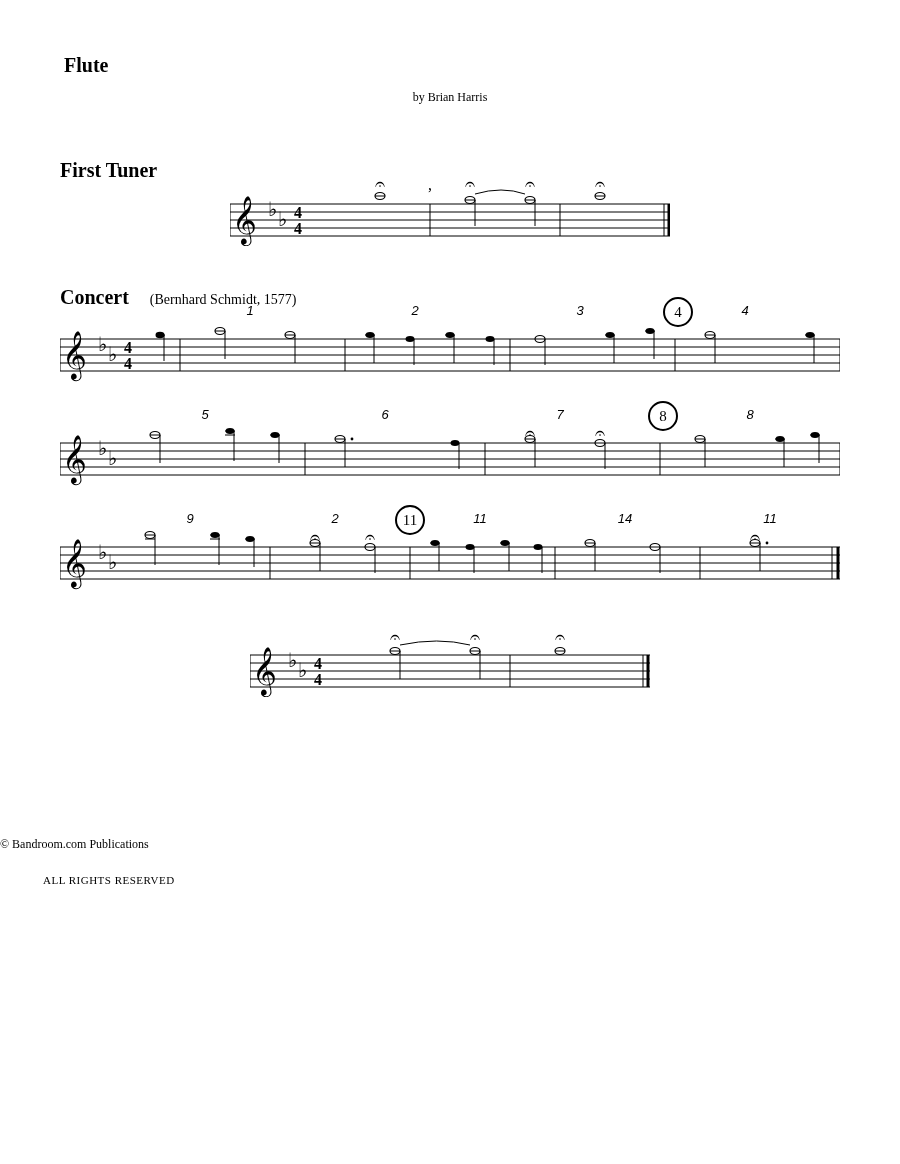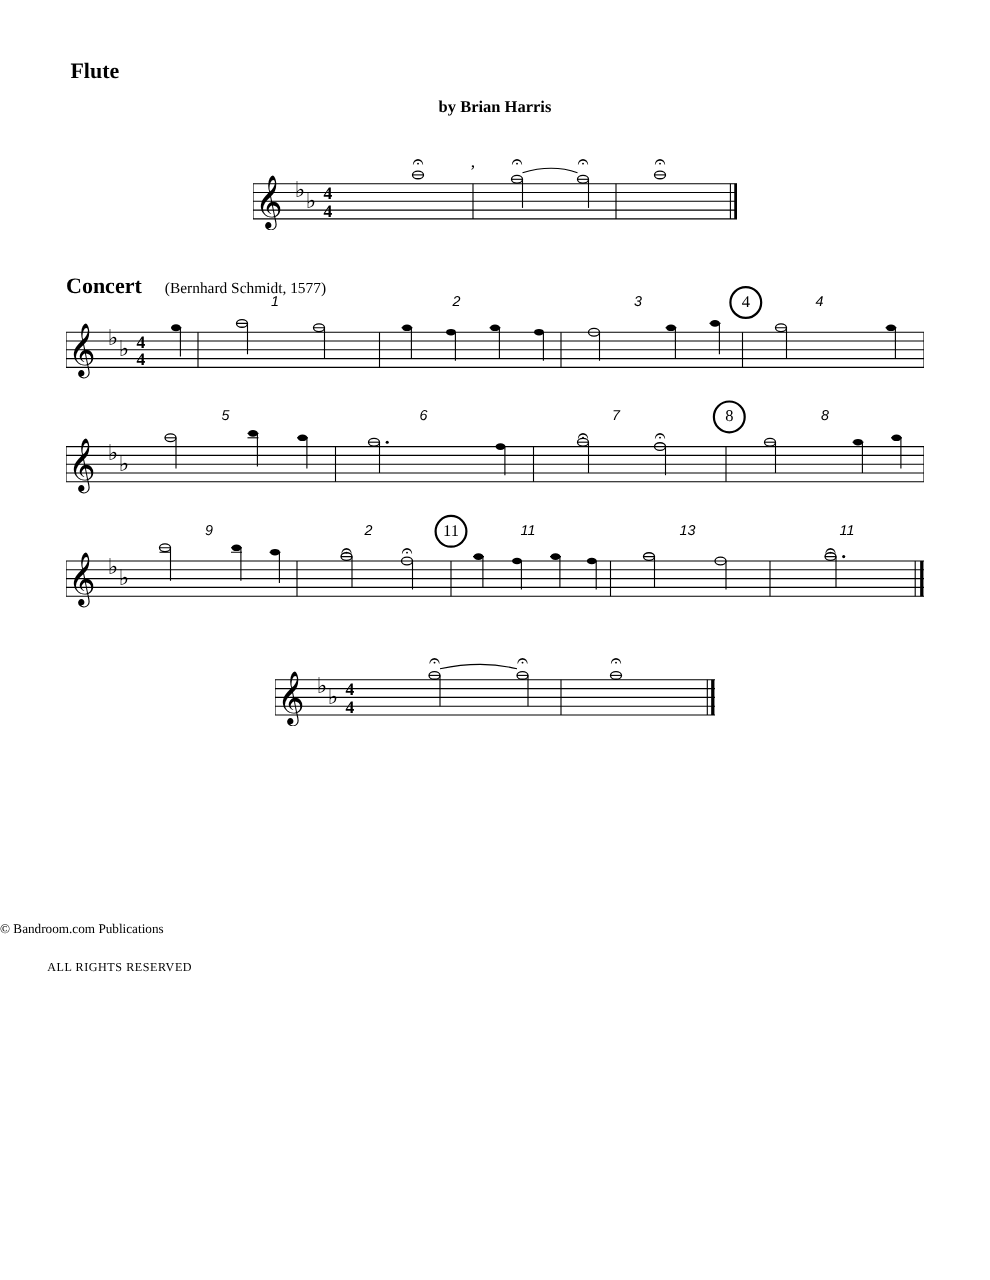--- a/index.html
+++ b/index.html
@@ -34,10 +34,9 @@
   }
   .byline {
     text-align: center;
-    font-size: 15px;
+    font-size: 12px;
     margin-top: 30px;
-    margin-bottom: 42px;
-    font-weight: bold;
+    margin-bottom: 54px;
   }
   .section-block { margin-bottom: 40px; }
   .section-heading {

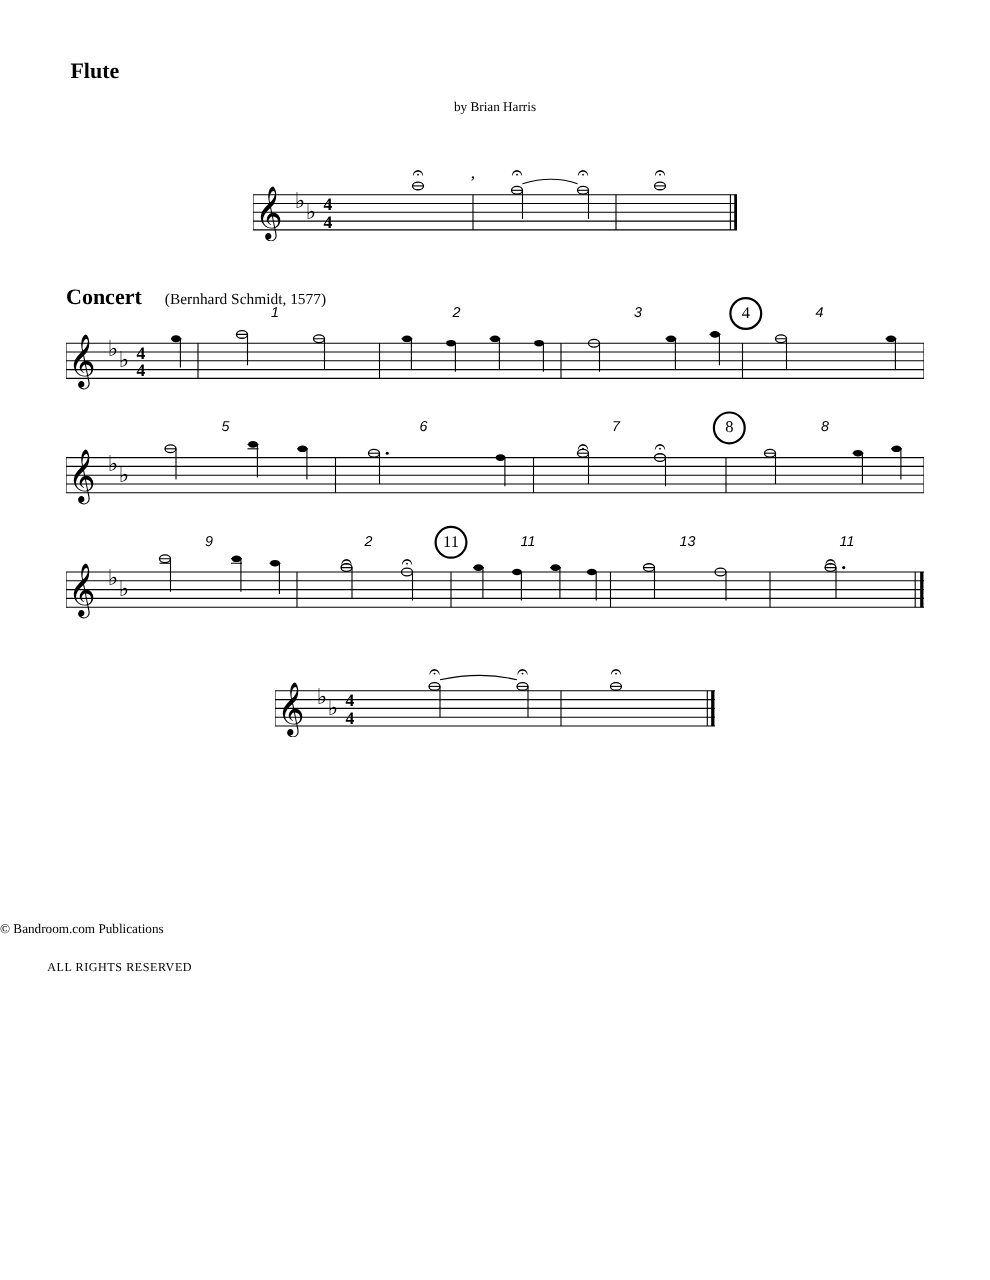--- a/index.html
+++ b/index.html
@@ -97,6 +97,7 @@
   <div class="byline">by Brian Harris</div>
 
   <div class="section-block">
+    <div class="section-heading">First Tuner</div>
 
     <div class="staff-wrap" style="margin: 0 auto; width: 440px;">
 

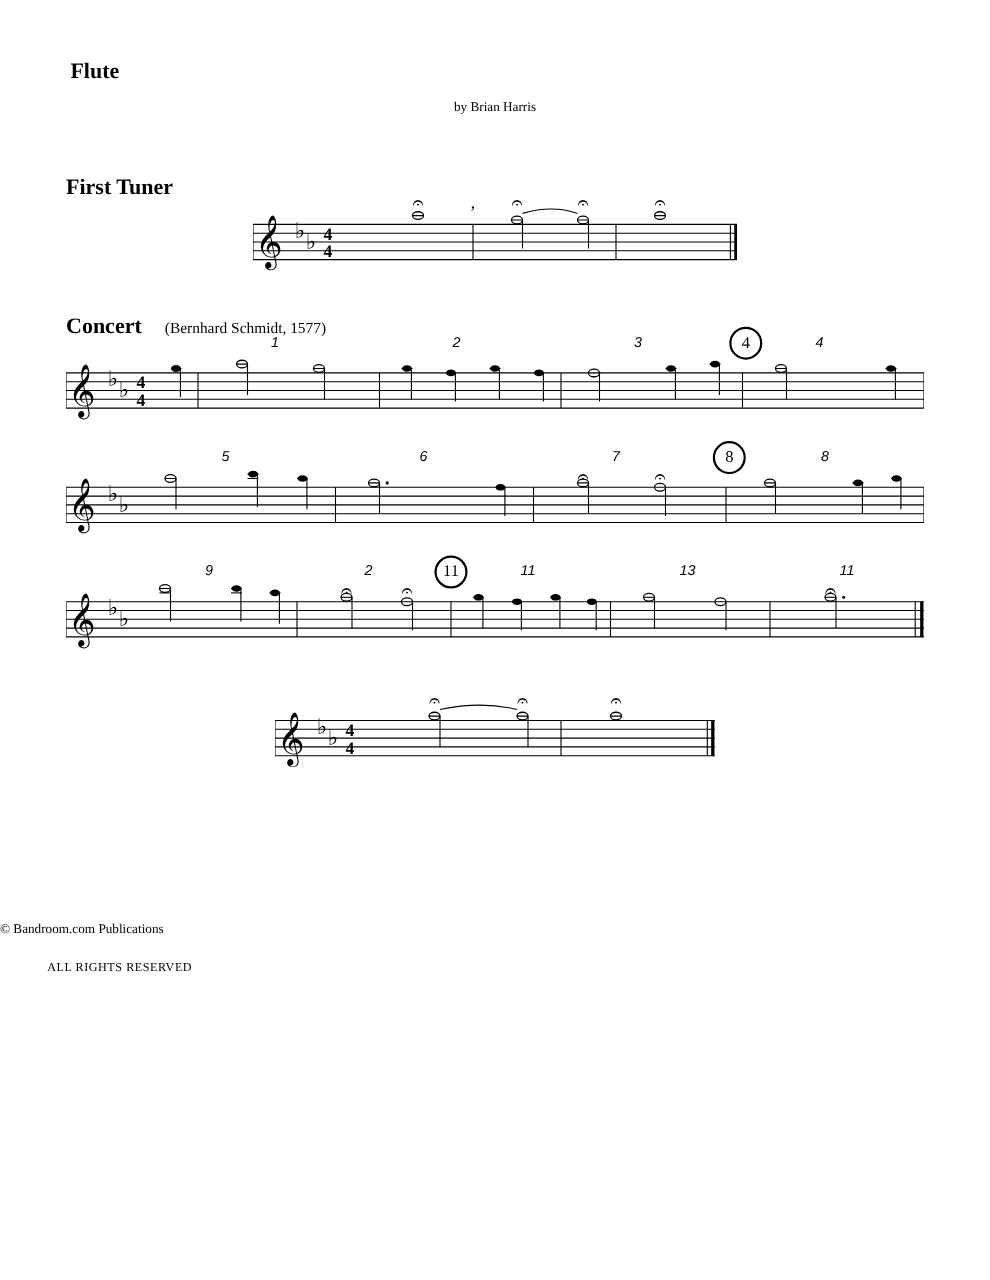--- a/index.html
+++ b/index.html
@@ -290,7 +290,7 @@
       <span class="measure-number" style="left:275px; top:-10px;">2</span>
       <span class="rehearsal" style="left:350px; top:-16px;">11</span>
       <span class="measure-number" style="left:420px; top:-10px;">11</span>
-      <span class="measure-number" style="left:565px; top:-10px;">13</span>
+      <span class="measure-number" style="left:565px; top:-10px;">14</span>
       <span class="measure-number" style="left:710px; top:-10px;">11</span>
       <span class="fermata" style="left:255px; top:6px;">𝄐</span>
       <span class="fermata" style="left:310px; top:6px;">𝄐</span>

